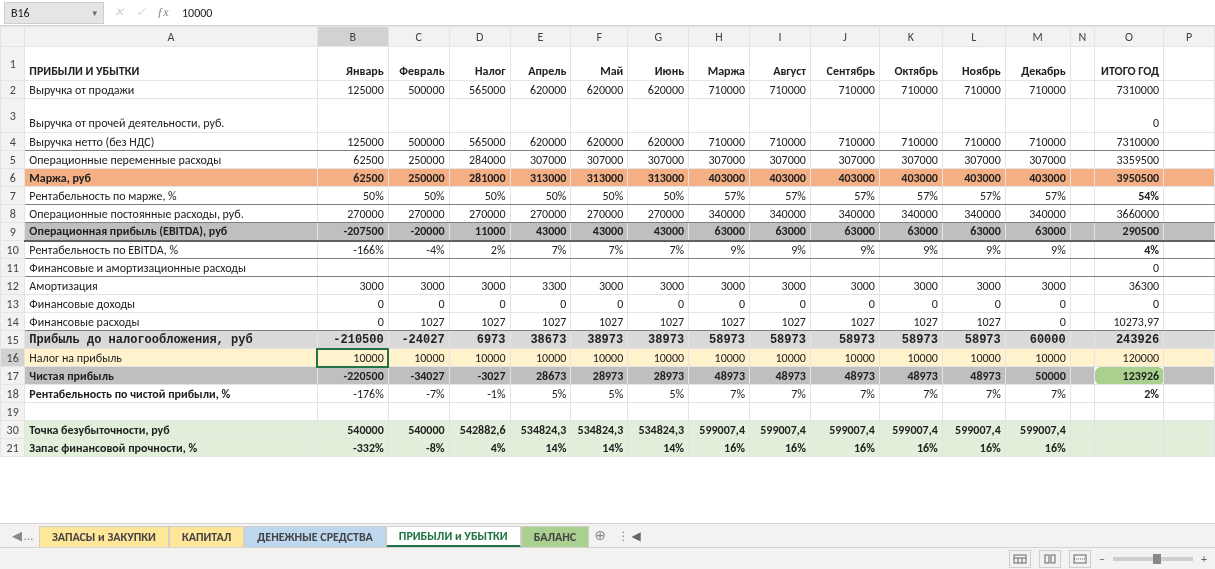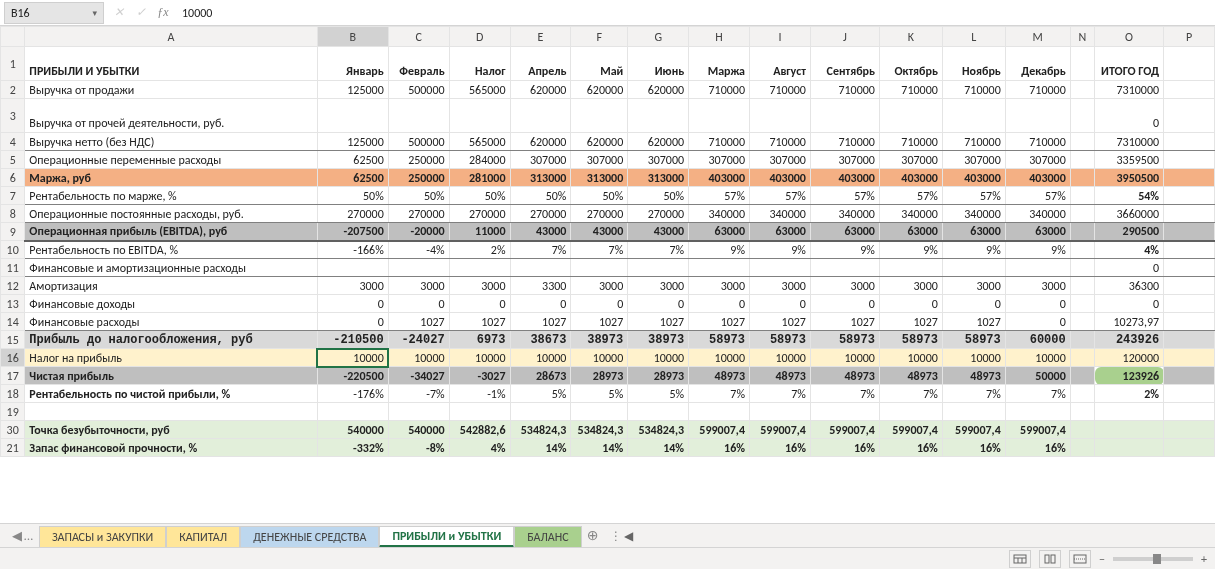--- a/index.html
+++ b/index.html
@@ -59,7 +59,7 @@
   .tabbar{height:24px;background:#f3f2f1;border-top:1px solid var(--grid-border);display:flex;align-items:center;padding:0 6px;gap:0;}
   .tab-nav{display:flex;align-items:center;gap:2px;color:#888;padding:0 6px;}
   .tab-nav span{font-size:13px;}
-  .tab{height:22px;padding:0 12px;display:flex;align-items:center;border:1px solid #cfcfcf;border-bottom:none;background:#ececec;margin-top:2px;font-size:12px;color:#444;}
+  .tab{height:22px;padding:0 12px;display:flex;align-items:center;border:1px solid #cfcfcf;border-bottom:none;background:#ececec;margin-top:2px;font-size:12px;color:#444;font-weight:bold;}
   .tab.yellow{background:var(--tab-yellow);}
   .tab.blue{background:var(--tab-blue);text-align:right;}
   .tab.green{background:var(--tab-green);}

